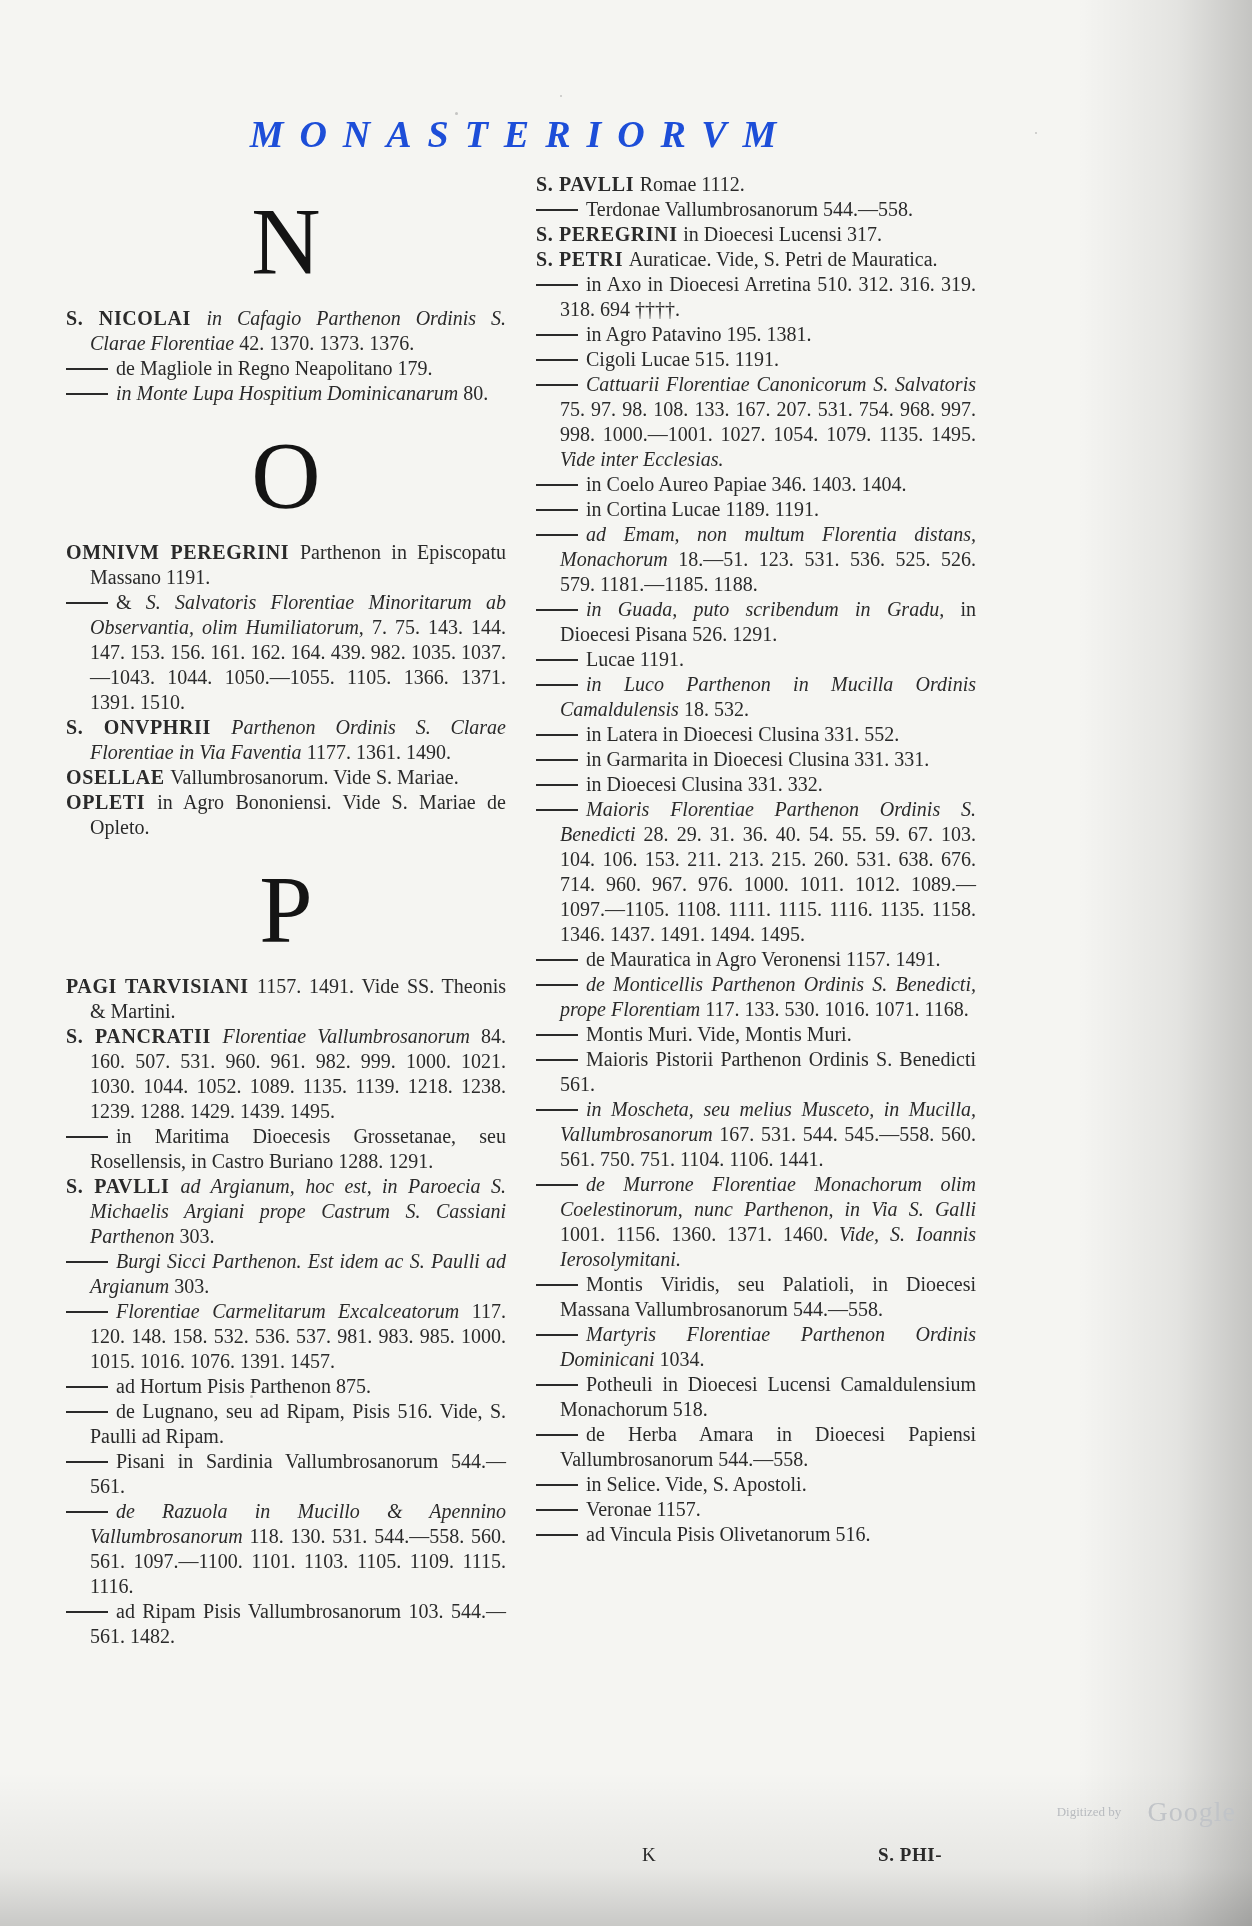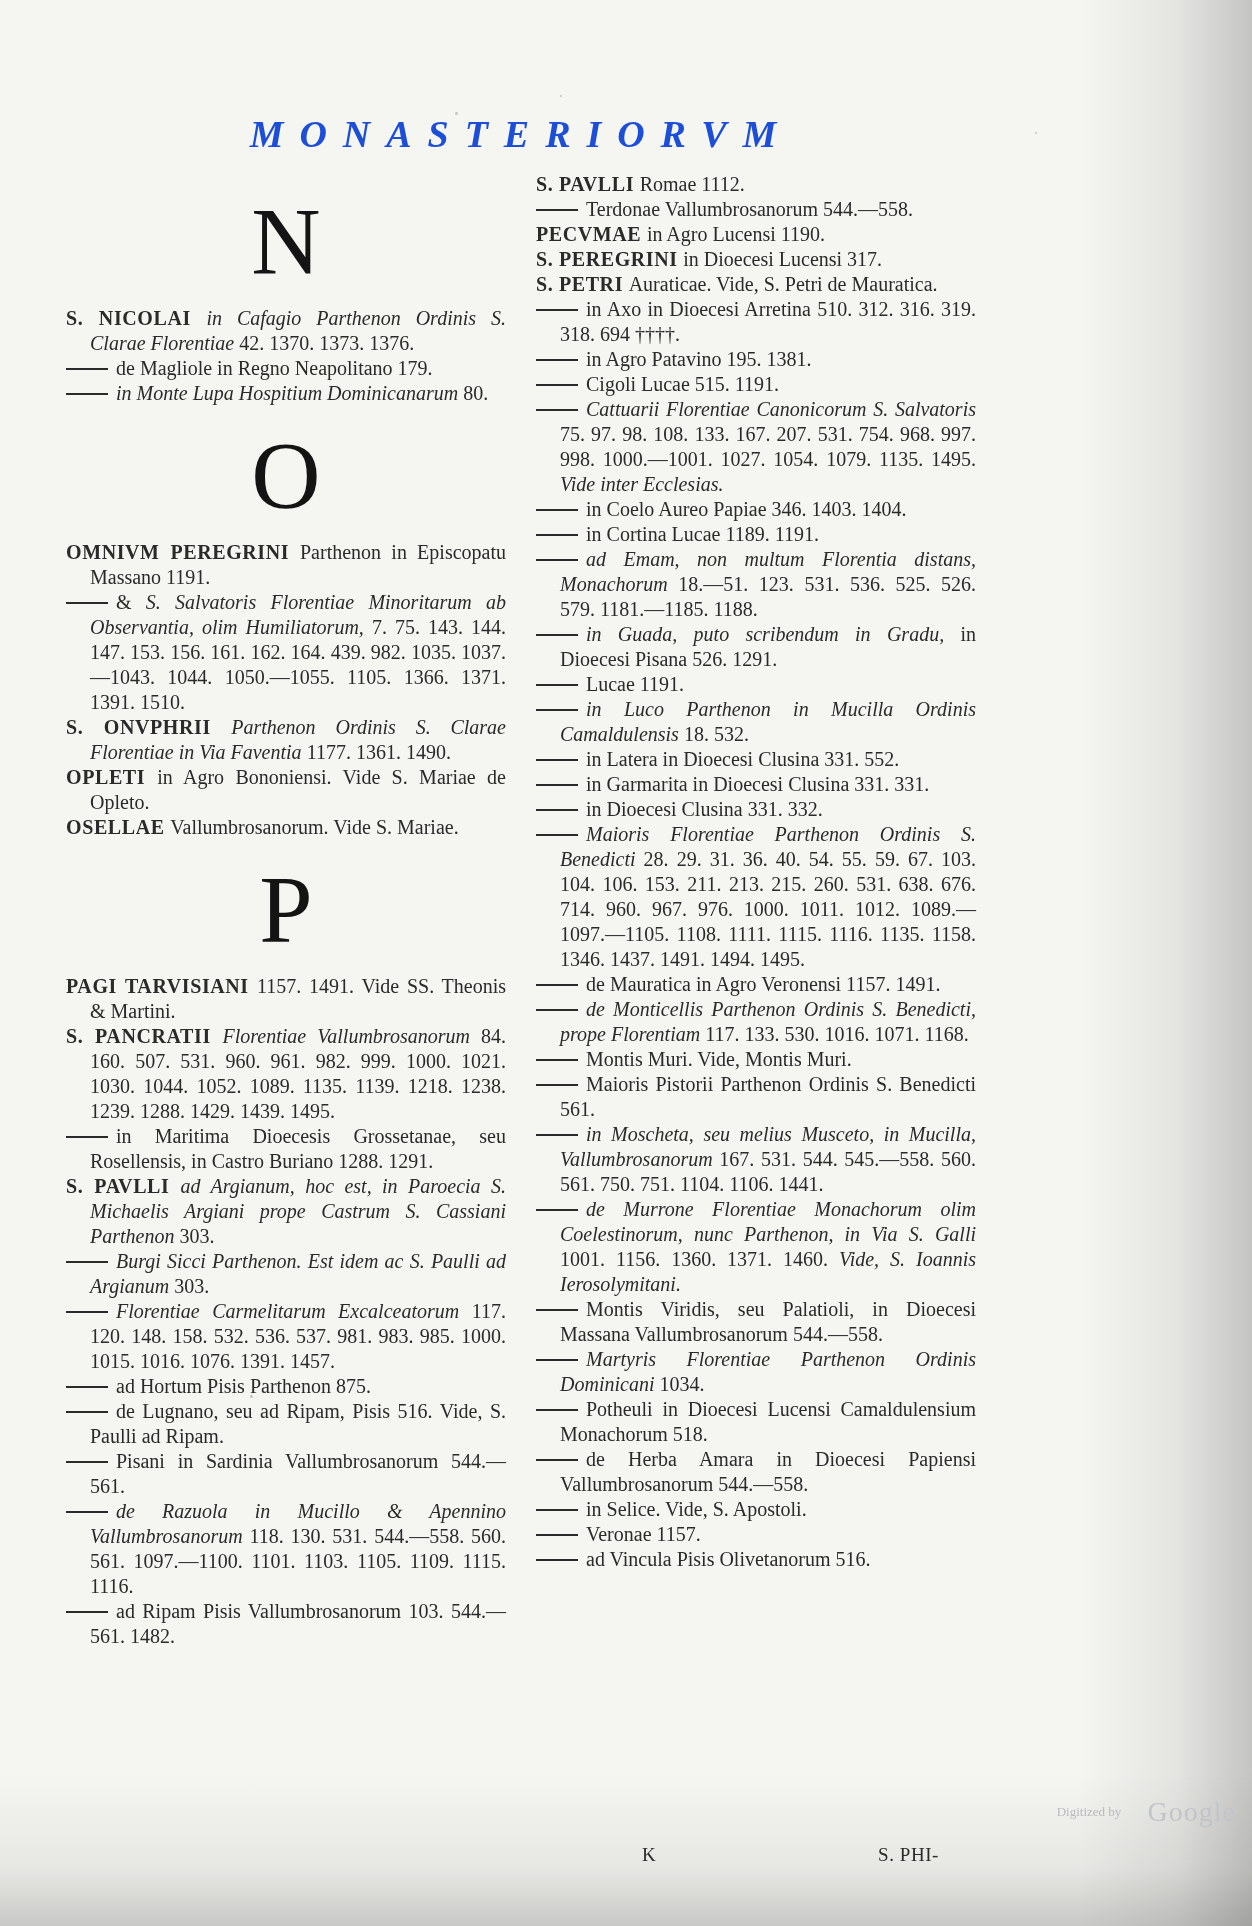--- a/index.html
+++ b/index.html
@@ -93,7 +93,6 @@
     <div class="col">
         <p class="entry"><span class="head">S. PAVLLI </span><span>Romae 1112.</span></p>
         <p class="entry"><span class="dash"></span><span>Terdonae Vallumbrosanorum 544.—558.</span></p>
-        <p class="entry"><span class="head">PECVMAE </span><span>in Agro Lucensi 1190.</span></p>
         <p class="entry"><span class="head">S. PEREGRINI </span><span>in Dioecesi Lucensi 317.</span></p>
         <p class="entry"><span class="head">S. PETRI </span><span>Auraticae. Vide, S. Petri de Mauratica.</span></p>
         <p class="entry"><span class="dash"></span><span>in Axo in Dioecesi Arretina 510. 312. 316. 319. 318. 694 ††††.</span></p>

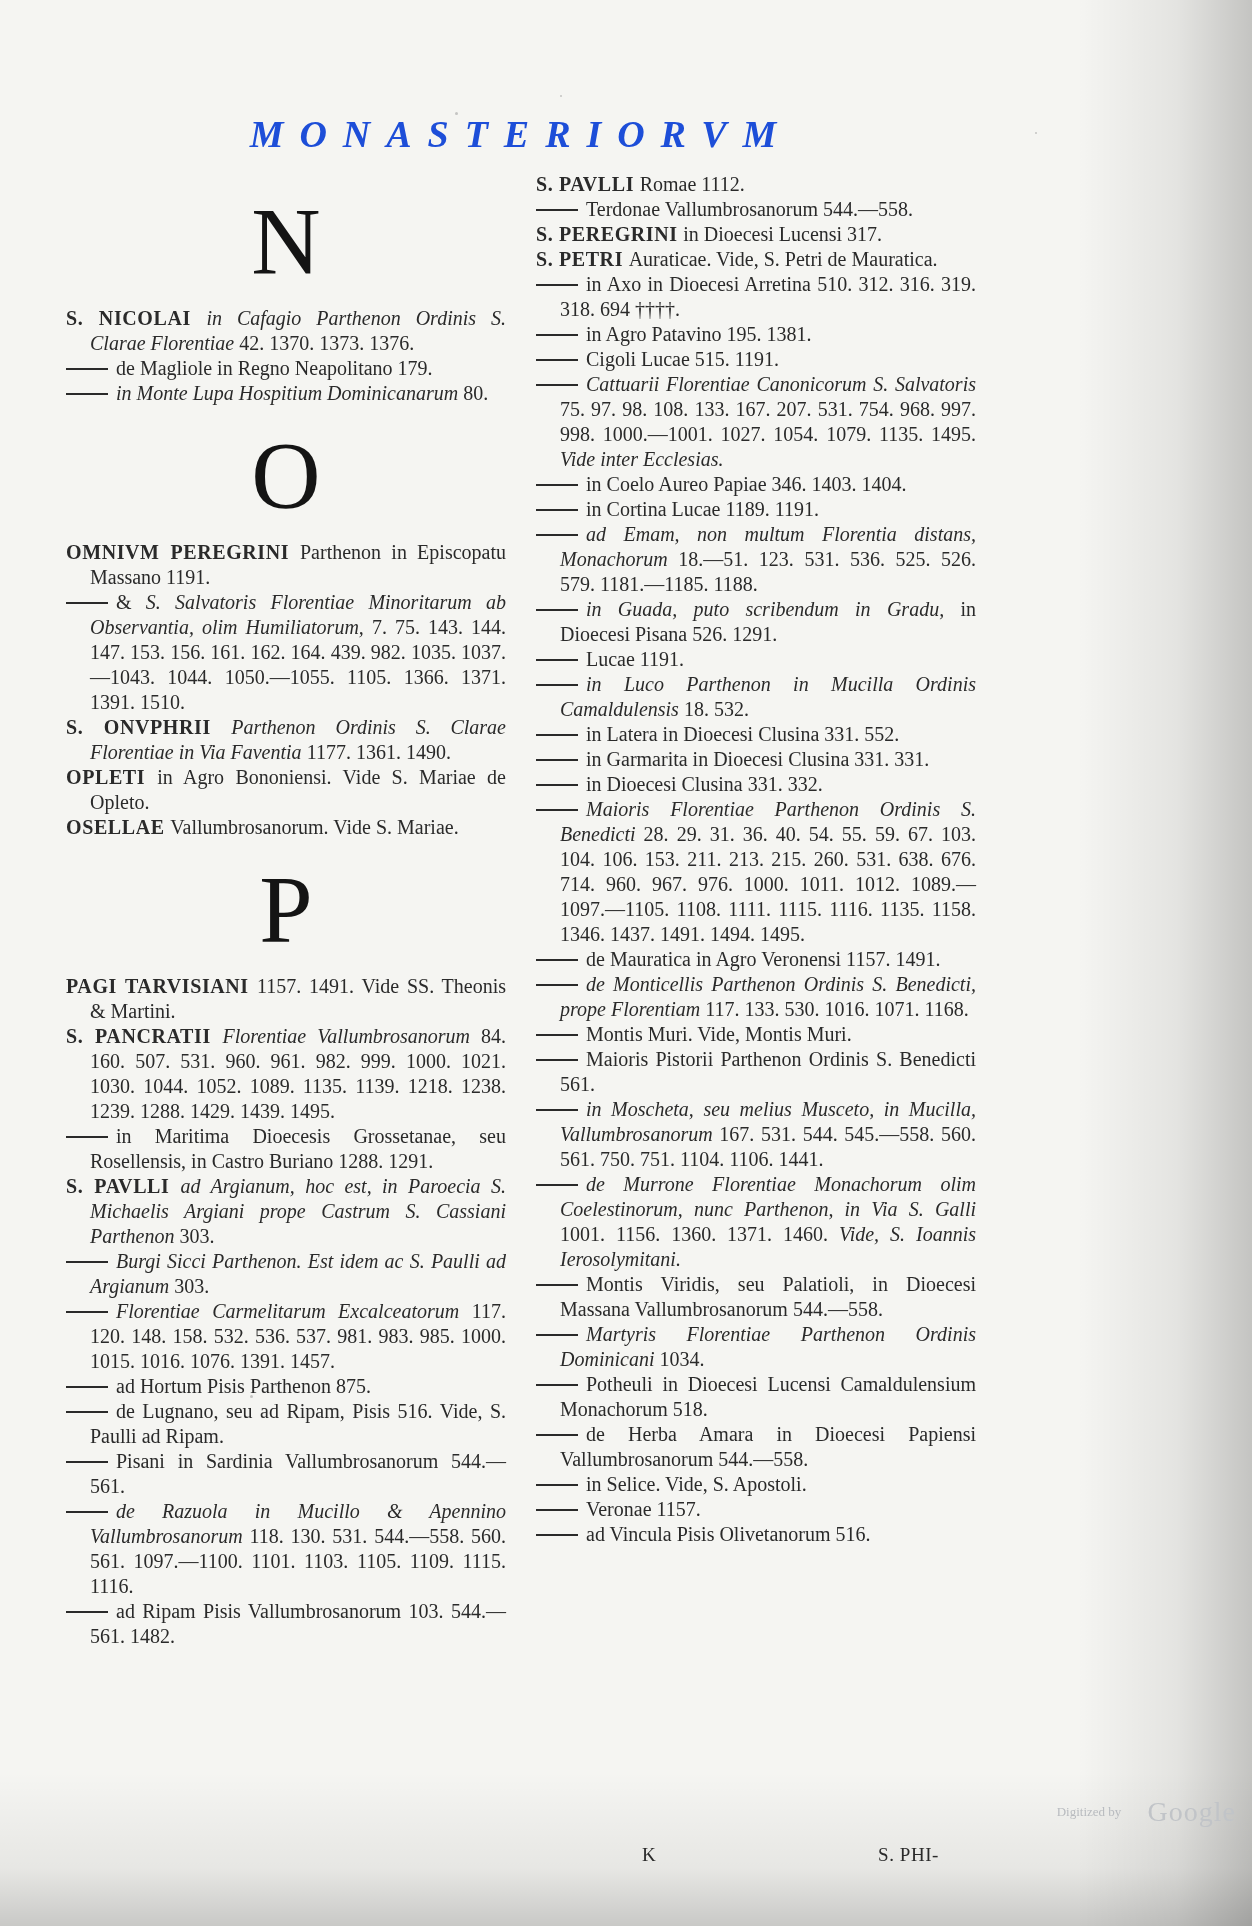--- a/index.html
+++ b/index.html
@@ -75,8 +75,8 @@
         <p class="entry"><span class="head">OMNIVM PEREGRINI </span><span>Parthenon in Episcopatu Massano 1191.</span></p>
         <p class="entry"><span class="dash"></span><span>&amp; </span><span class="it">S. Salvatoris Florentiae Minoritarum ab Observantia, olim Humiliatorum,</span><span> 7. 75. 143. 144. 147. 153. 156. 161. 162. 164. 439. 982. 1035. 1037.—1043. 1044. 1050.—1055. 1105. 1366. 1371. 1391. 1510.</span></p>
         <p class="entry"><span class="head">S. ONVPHRII </span><span class="it">Parthenon Ordinis S. Clarae Florentiae in Via Faventia</span><span> 1177. 1361. 1490.</span></p>
+        <p class="entry"><span class="head">OSELLAE </span><span>Vallumbrosanorum. Vide S. Mariae.</span></p>
         <p class="entry"><span class="head">OPLETI </span><span>in Agro Bononiensi. Vide S. Mariae de Opleto.</span></p>
-        <p class="entry"><span class="head">OSELLAE </span><span>Vallumbrosanorum. Vide S. Mariae.</span></p>
         <div class="big-letter">P</div>
         <p class="entry"><span class="head">PAGI TARVISIANI </span><span>1157. 1491. Vide SS. Theonis &amp; Martini.</span></p>
         <p class="entry"><span class="head">S. PANCRATII </span><span class="it">Florentiae Vallumbrosanorum</span><span> 84. 160. 507. 531. 960. 961. 982. 999. 1000. 1021. 1030. 1044. 1052. 1089. 1135. 1139. 1218. 1238. 1239. 1288. 1429. 1439. 1495.</span></p>

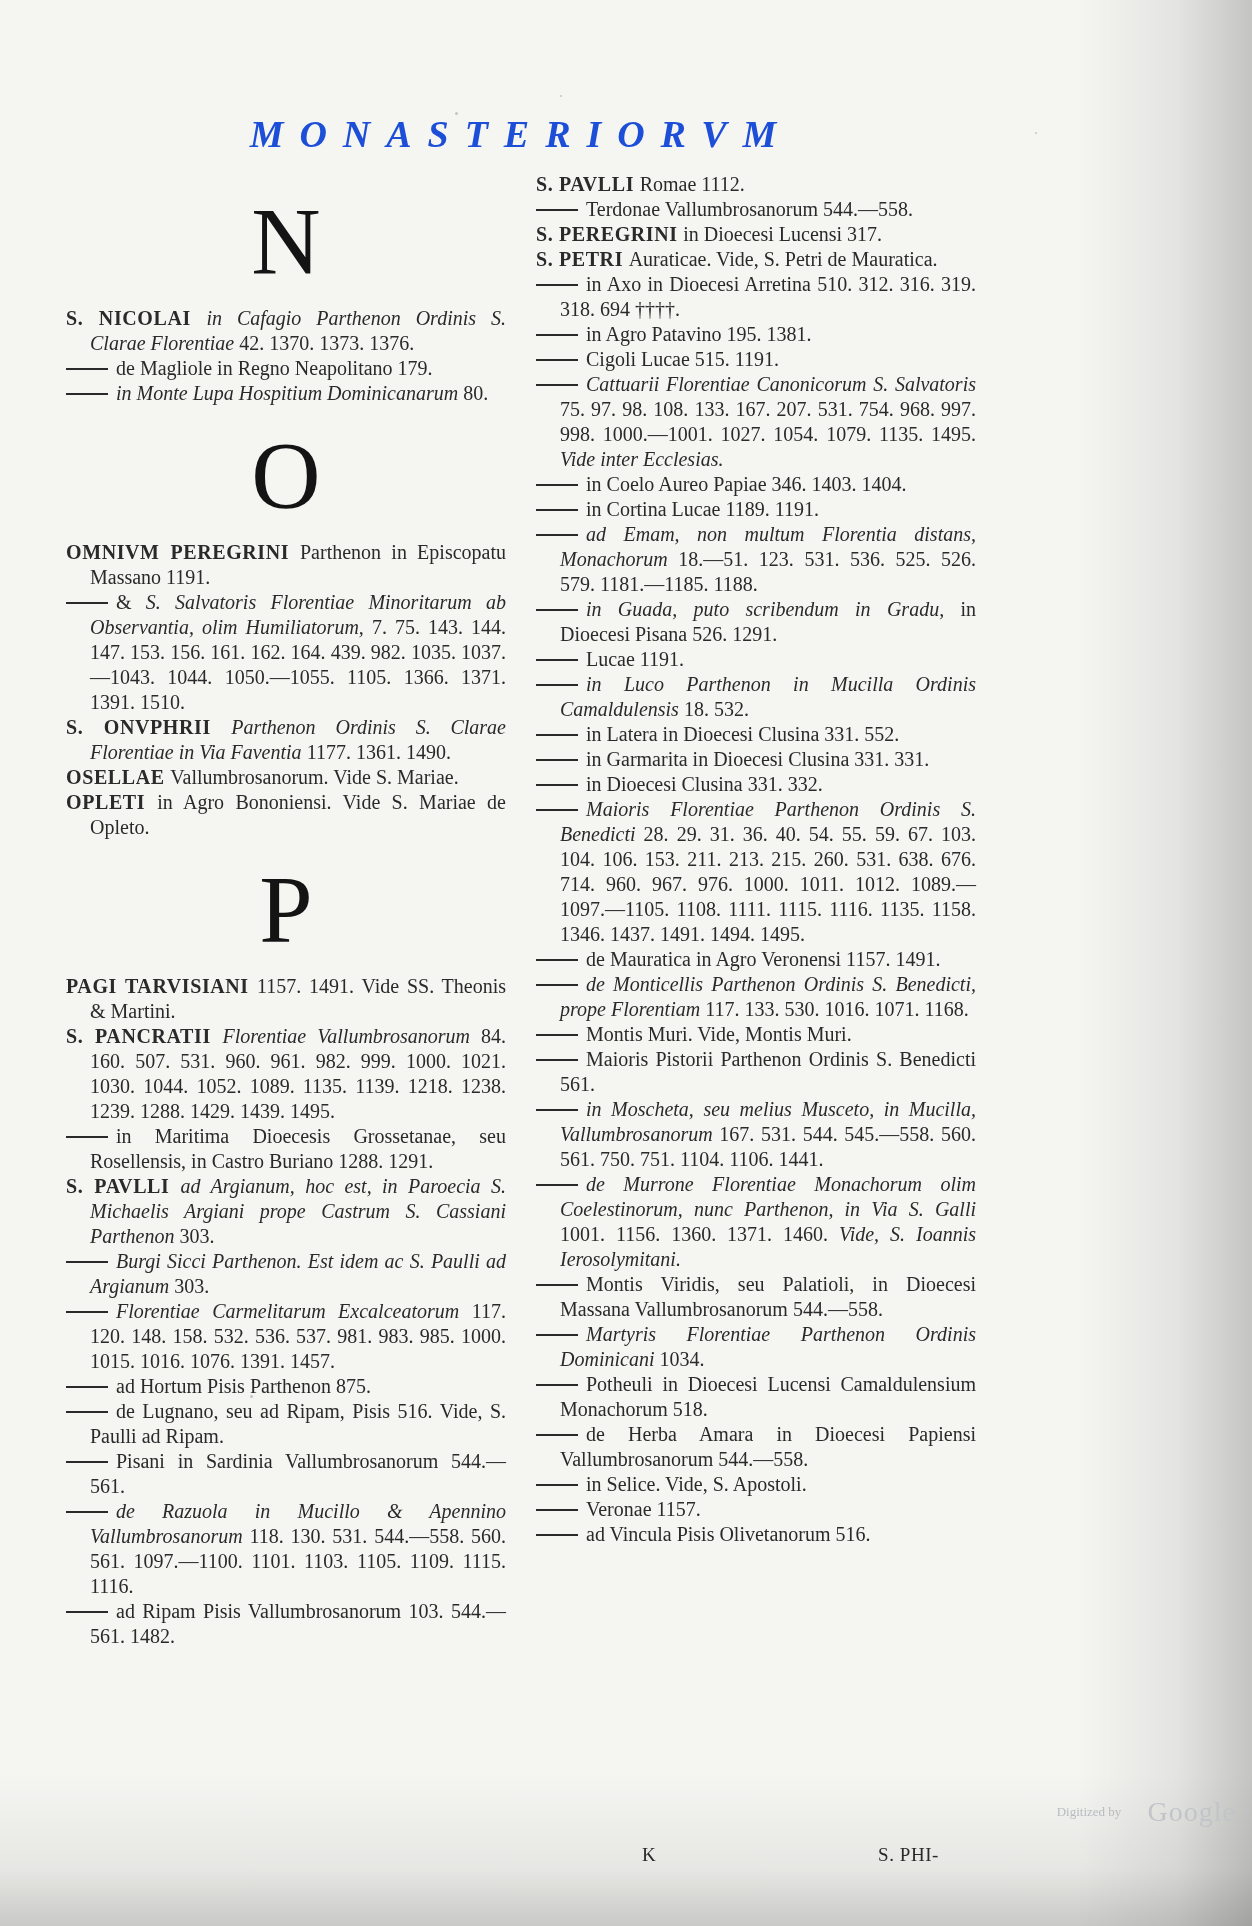--- a/index.html
+++ b/index.html
@@ -55,7 +55,7 @@
     margin-right: 8px;
   }
   .sig { position: absolute; left: 642px; top: 1844px; font-size: 19px; color: #2a2a2a; }
-  .catchword { position: absolute; left: 878px; top: 1844px; font-size: 19px; font-weight: normal; letter-spacing: .03em; color: #2a2a2a; }
+  .catchword { position: absolute; left: 878px; top: 1844px; font-size: 19px; font-weight: bold; letter-spacing: .03em; color: #2a2a2a; }
   .watermark { position: absolute; right: 16px; top: 1796px; color: #b8bbbf; font-size: 13px; white-space: nowrap; }
   .watermark .brand { font-size: 28px; letter-spacing: 1px; color: #c1c4c8; vertical-align: -5px; margin-left: 23px; }
   .speck { position: absolute; background: #8a8a8a; border-radius: 50%; opacity: .45; }

